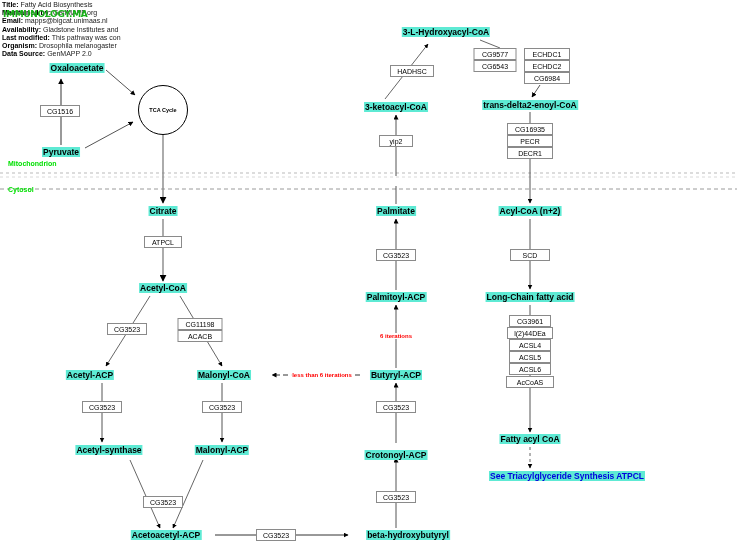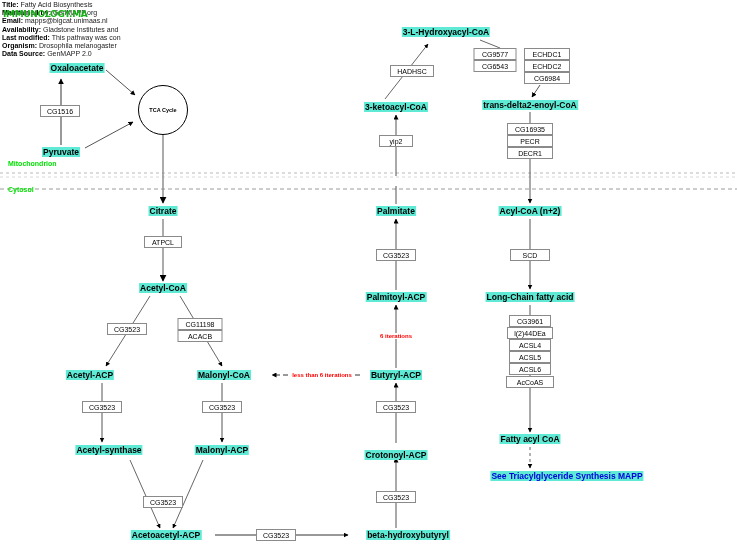--- a/index.html
+++ b/index.html
@@ -221,7 +221,7 @@
     <div class="node" style="left: 530px; top: 211px; text-align: center;">Acyl-CoA (n+2)</div>
     <div class="node" style="left: 530px; top: 297px;">Long-Chain fatty acid</div>
     <div class="node" style="left: 530px; top: 439px;">Fatty acyl CoA</div>
-    <div class="node link" style="left: 567px; top: 476px;">See Triacylglyceride Synthesis MAPP</div>
+    <div class="node link" style="left: 567px; top: 476px;">See Triacylglyceride Synthesis ATPCL</div>
   </div>
 <div id="layer-annots">
     <div class="annot" style="left: 396px; top: 336px;">6 iterations</div>

